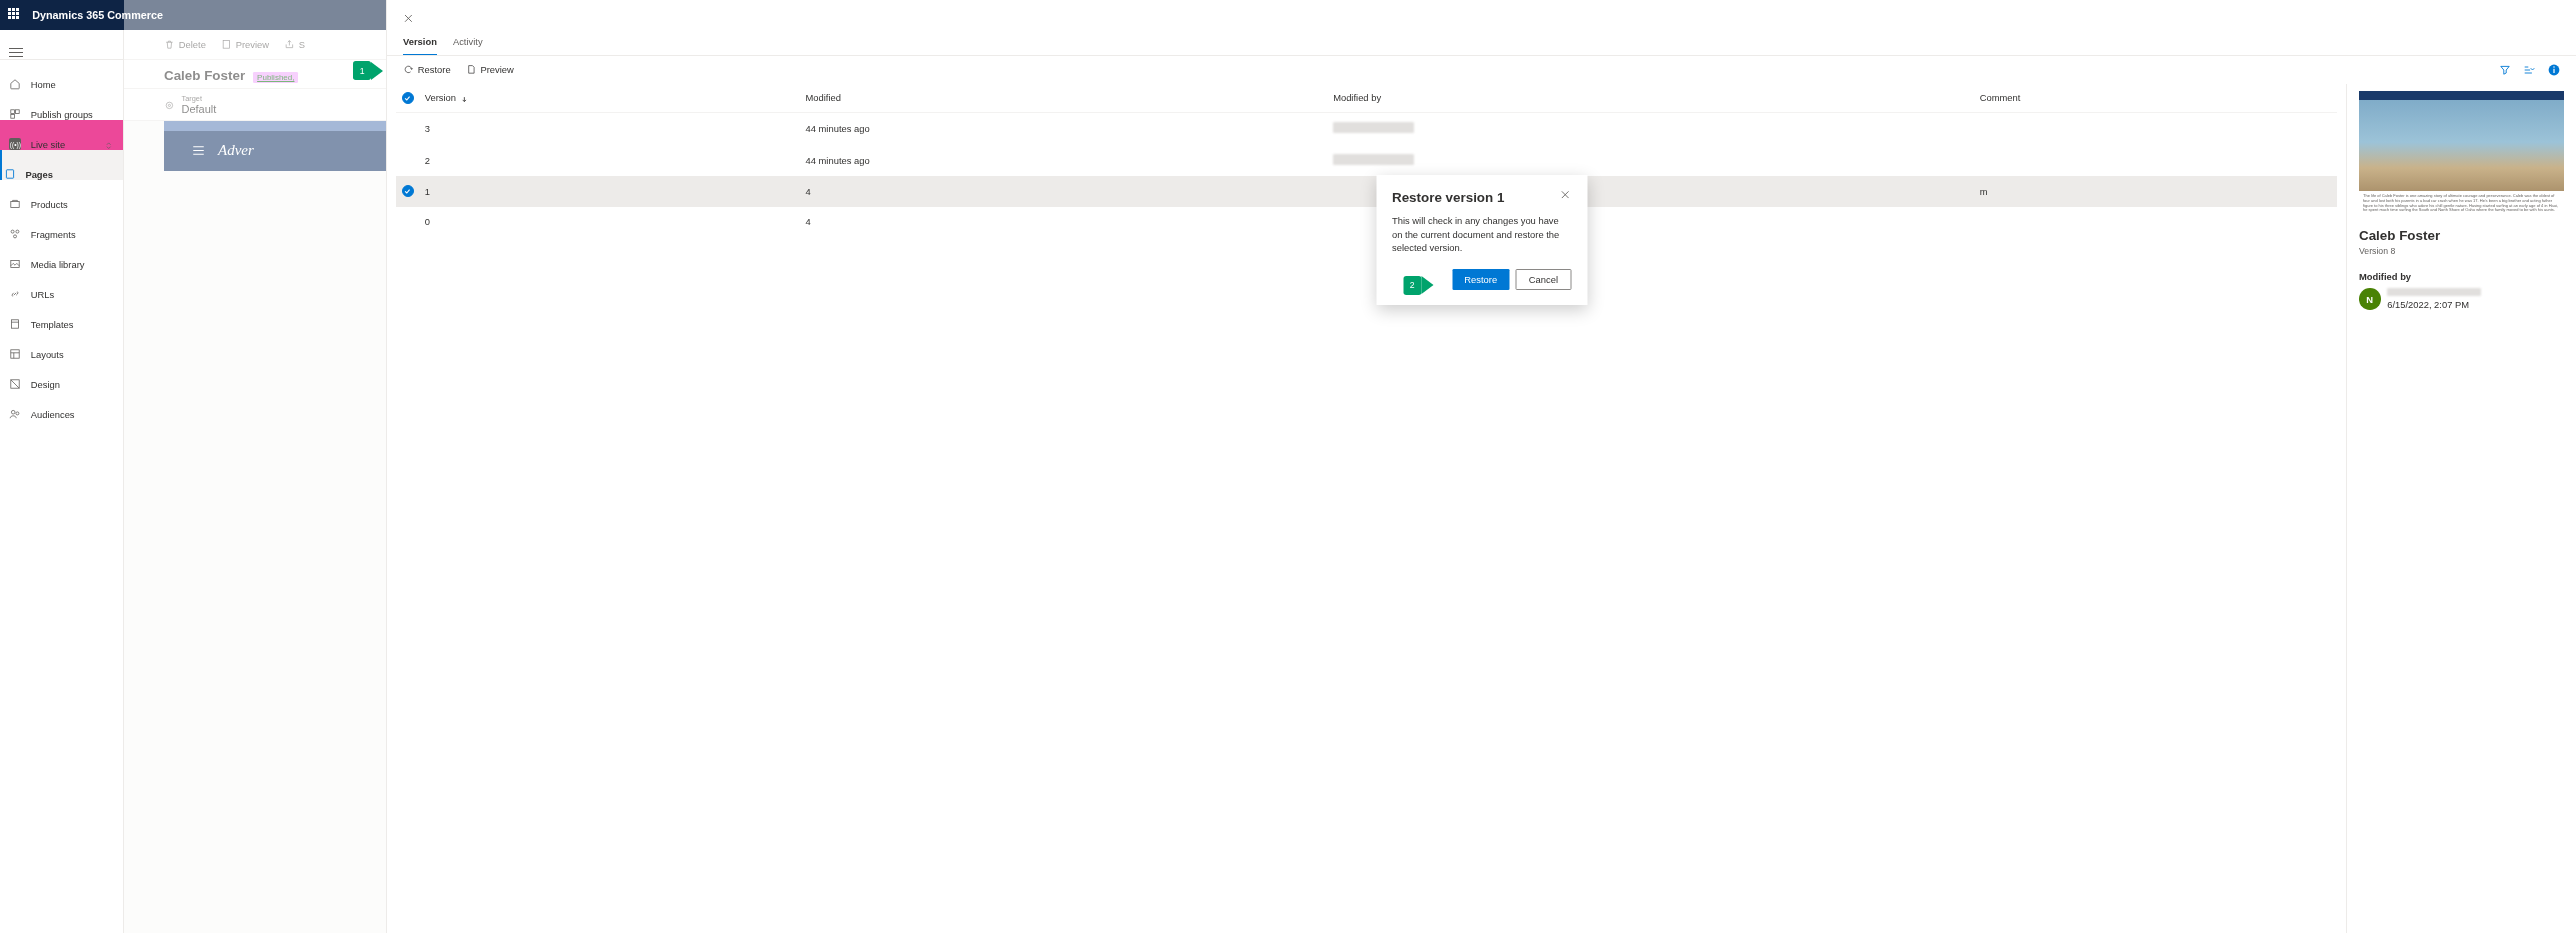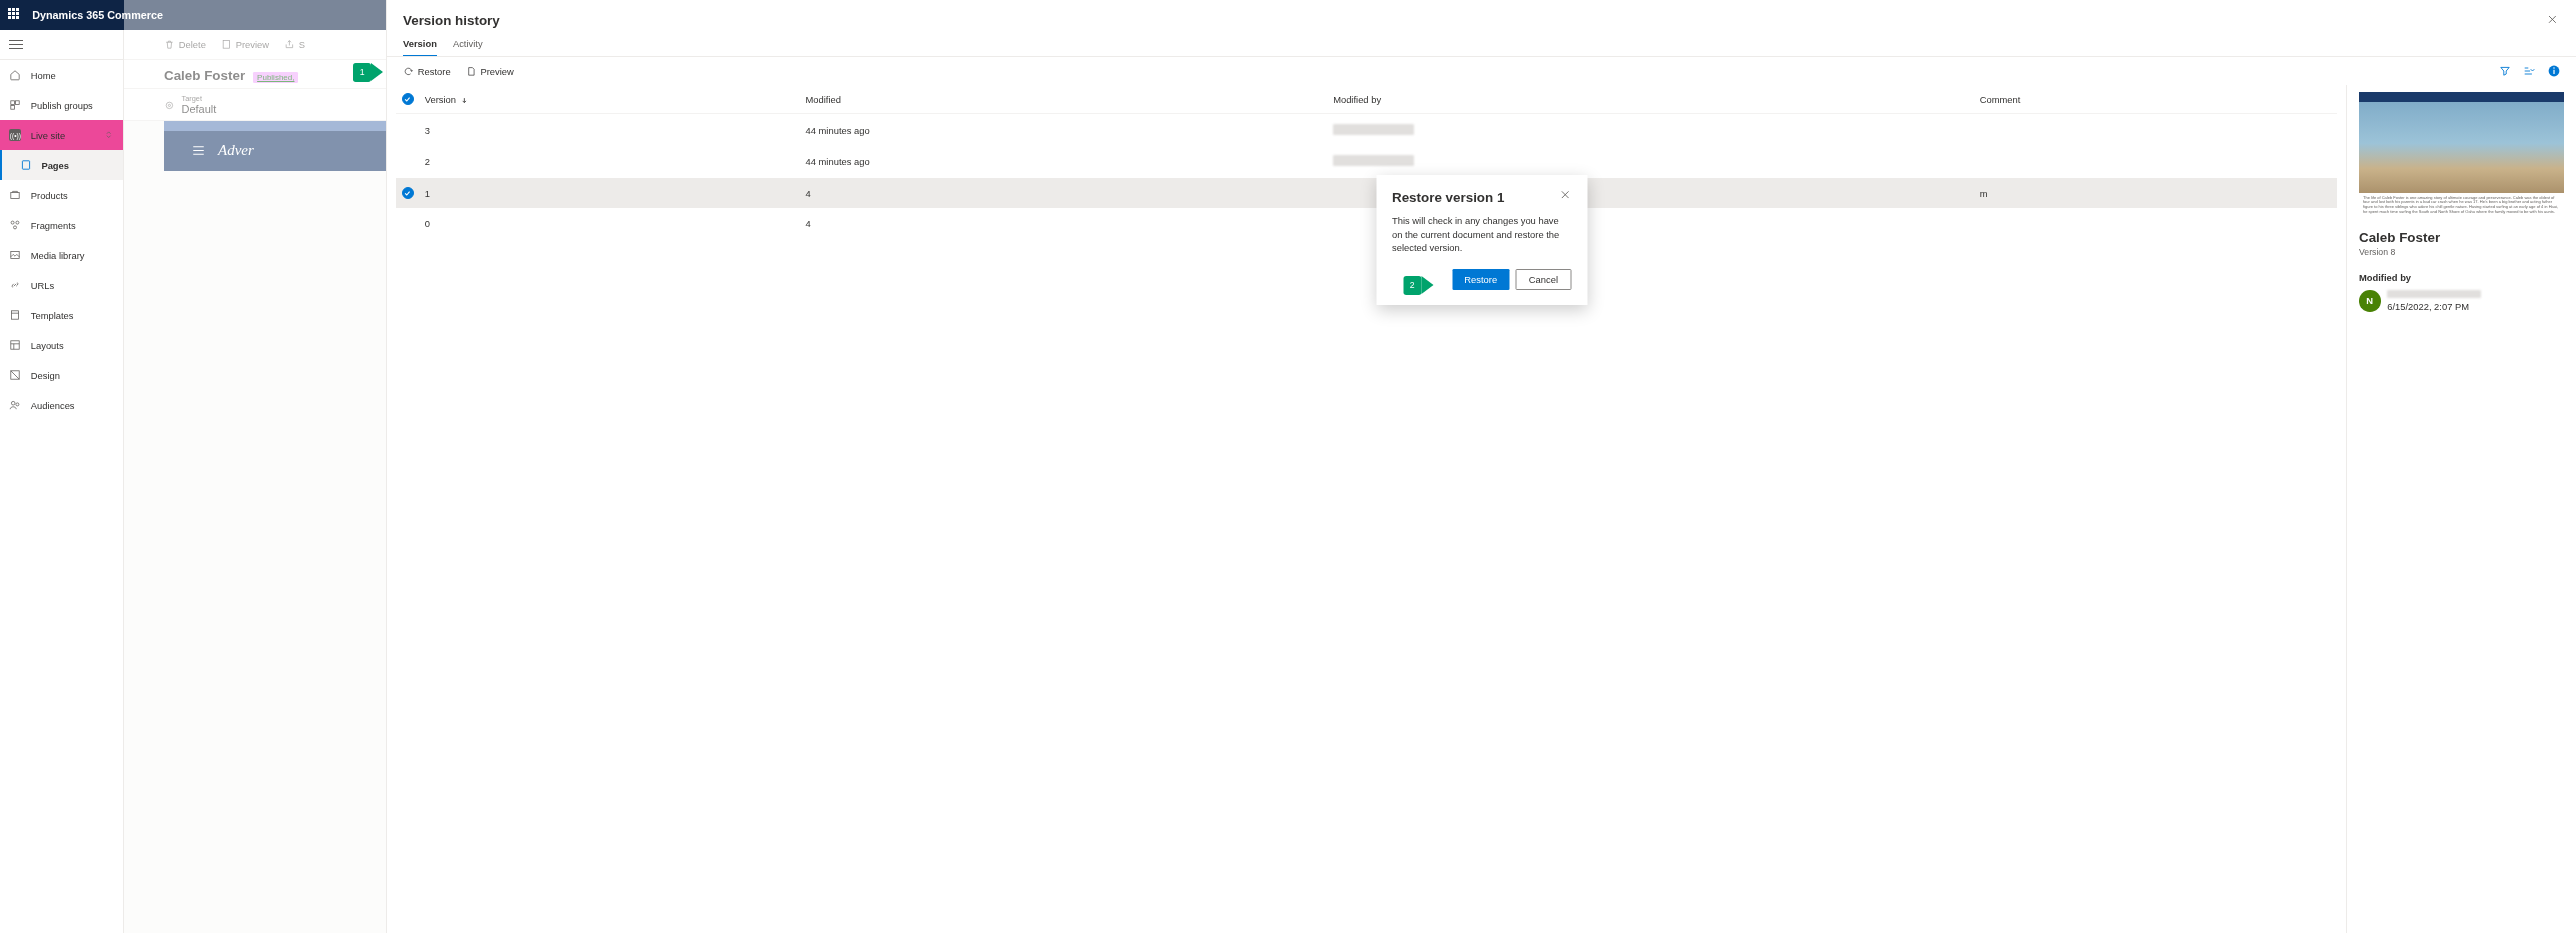--- a/index.html
+++ b/index.html
@@ -411,7 +411,6 @@
 
     <div class="vh-panel">
       <div class="vh-header">
-        <h2>Version history</h2>
         <span class="vh-close">
           <svg viewBox="0 0 16 16" width="10.8" height="10.8" stroke="#605e5c" stroke-width="1.3">
               <path d="M3 3l10 10M13 3L3 13"></path>

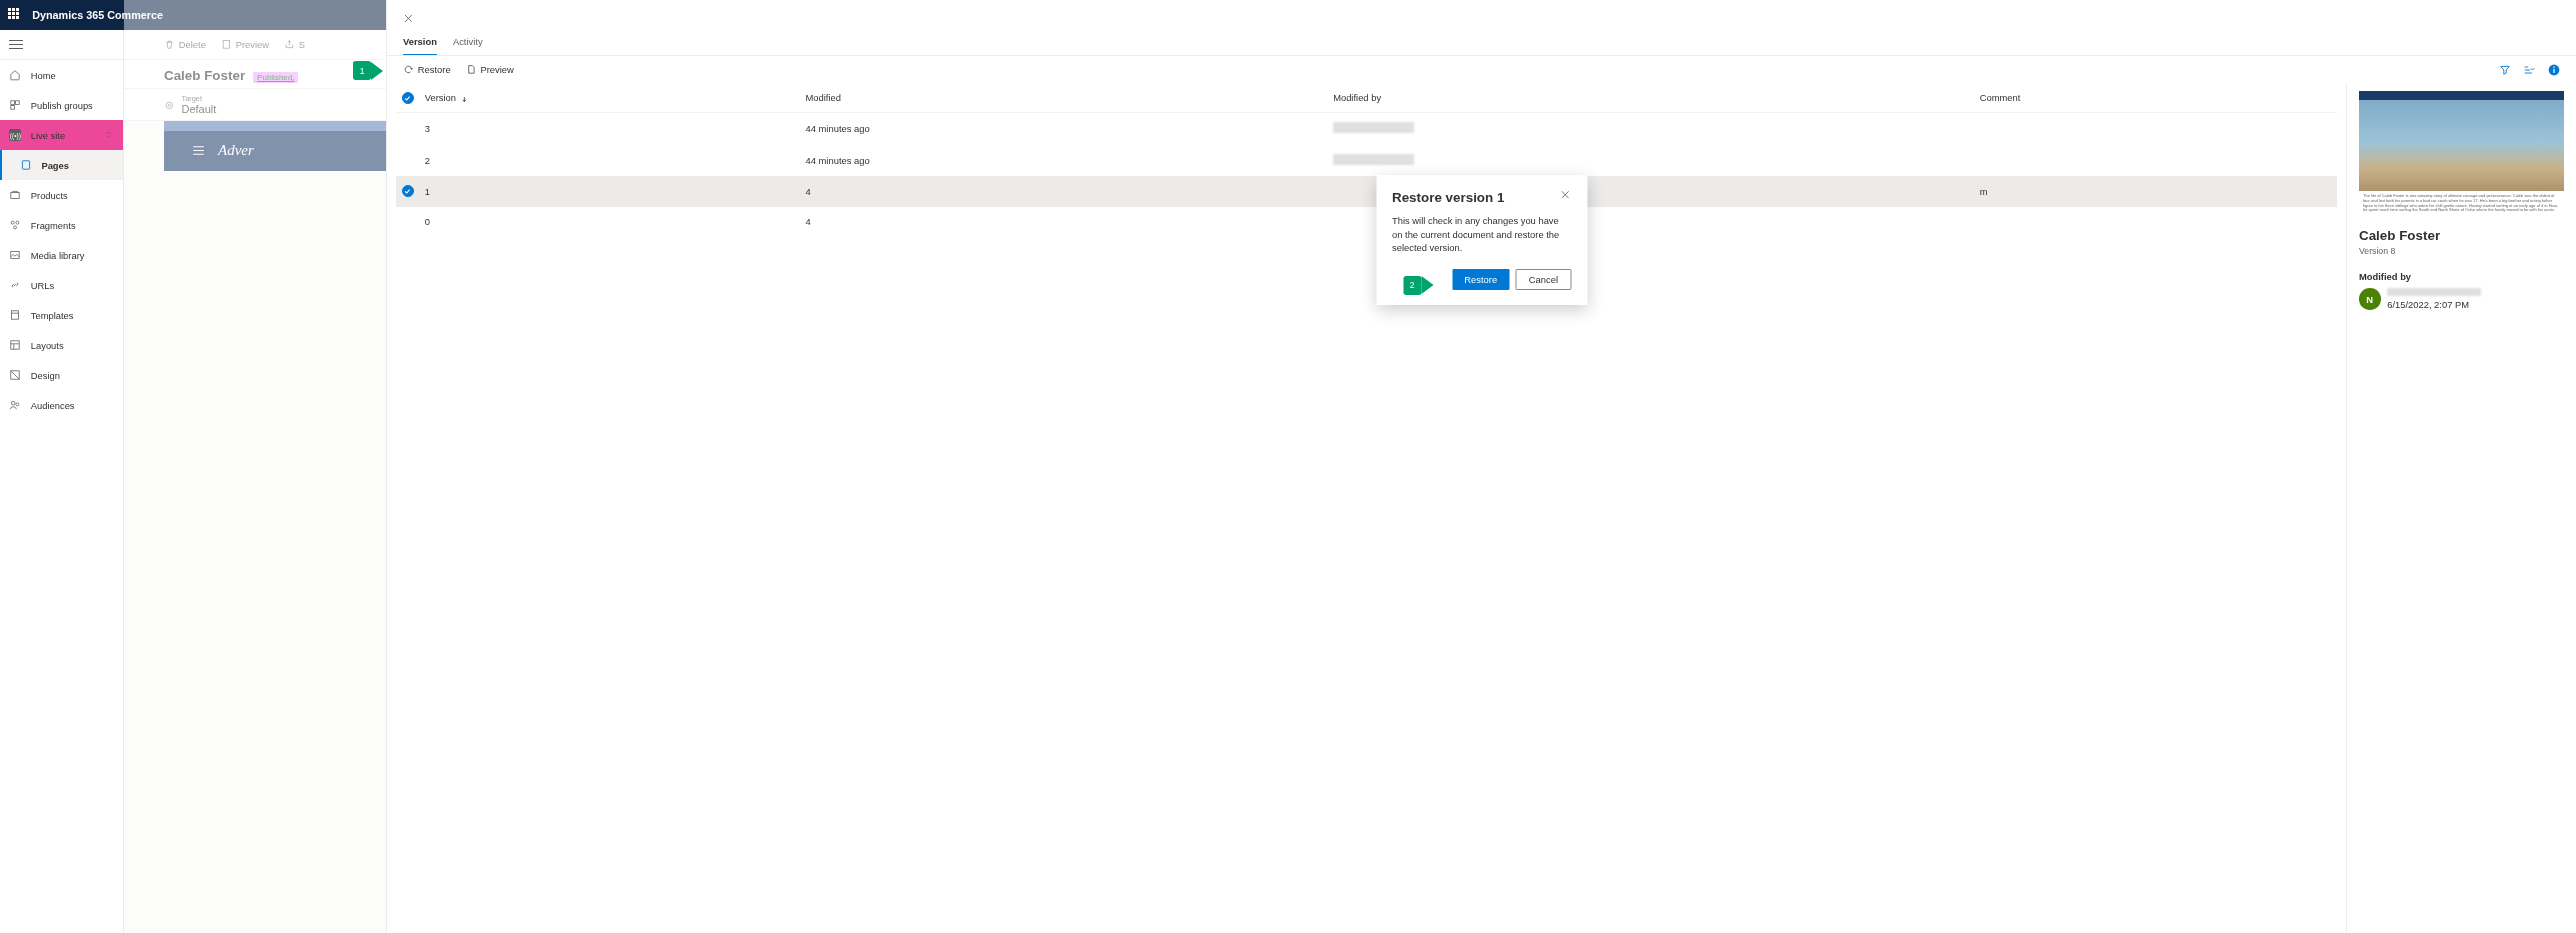--- a/index.html
+++ b/index.html
@@ -55,7 +55,7 @@
       border-right: 0.7px solid #edebe9;
       padding-top: 0;
     }
-    .left-nav .nav-row { height:30px; display:flex; align-items:center; padding:0 9.4px; color:#323130; gap:9.4px; cursor:pointer; }
+    .left-nav .nav-row { height:30px; display:flex; align-items:flex-end; padding:0 9.4px; color:#323130; gap:9.4px; cursor:pointer; }
     .br-top { border-bottom:0.7px solid #edebe9; }
     .nav-row.active { background: #f3f2f1; border-left: 2px solid #0078d4; padding-left:18px; font-weight:600;}
     .nav-row.darkbg { background:#ec4899; }

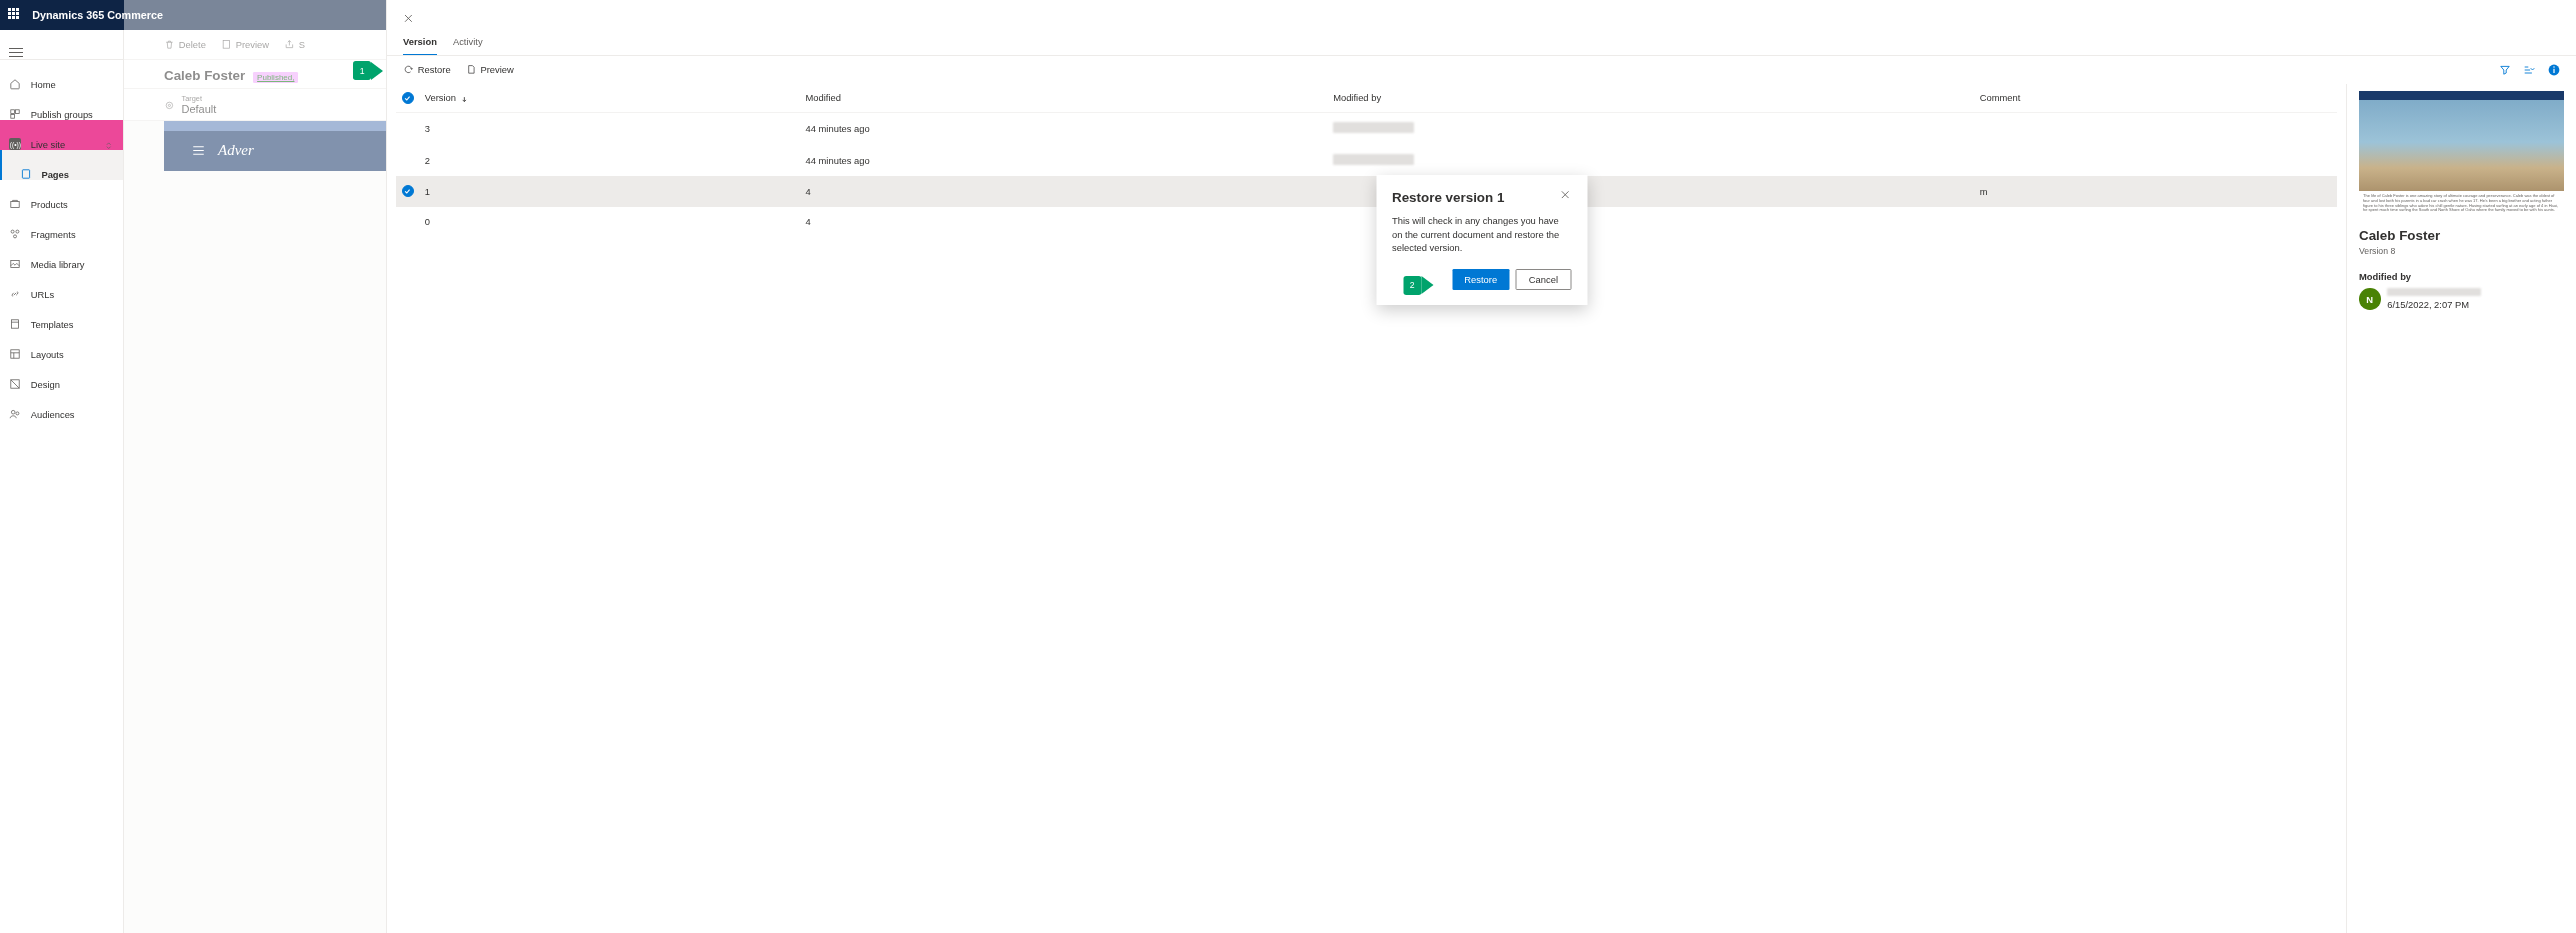--- a/index.html
+++ b/index.html
@@ -57,7 +57,7 @@
     }
     .left-nav .nav-row { height:30px; display:flex; align-items:flex-end; padding:0 9.4px; color:#323130; gap:9.4px; cursor:pointer; }
     .br-top { border-bottom:0.7px solid #edebe9; }
-    .nav-row.active { background: #f3f2f1; border-left: 2px solid #0078d4; padding-left:18px; font-weight:600;}
+    .nav-row.active { background: #f3f2f1; border-left: 2px solid #0078d4; padding-left:2px; font-weight:600;}
     .nav-row.darkbg { background:#ec4899; }
     .nav-icon { width:12px; height:12px; display:flex; align-items:center; justify-content:center; color:#605e5c; flex:0 0 12px;}
     .nav-row.live .nav-icon { background:#605e5c; color:#fff; border-radius:2px; font-size:6.7px; }

